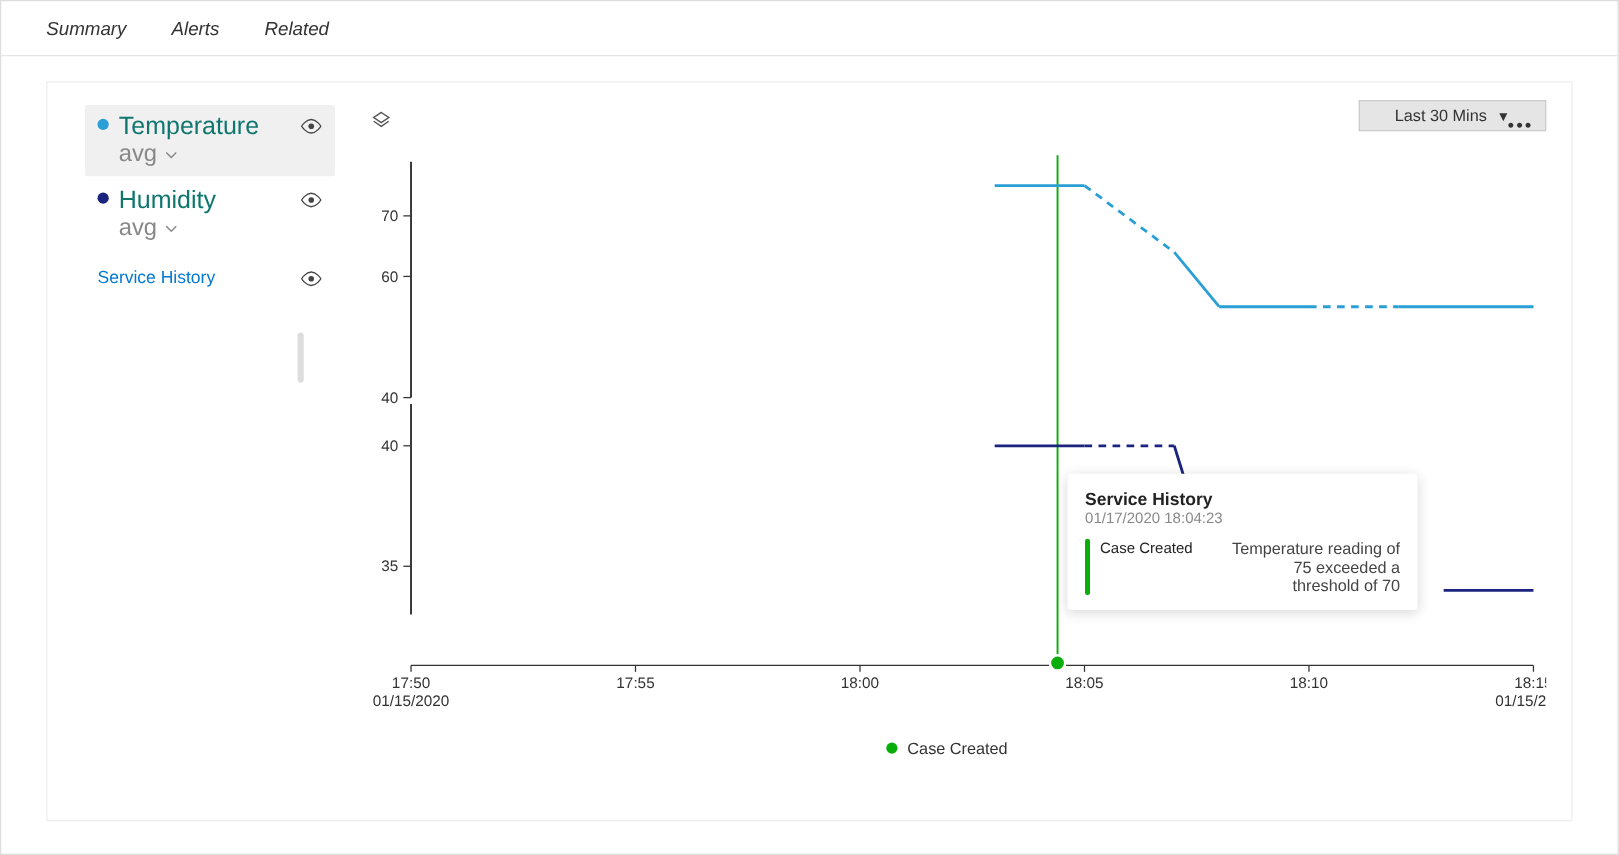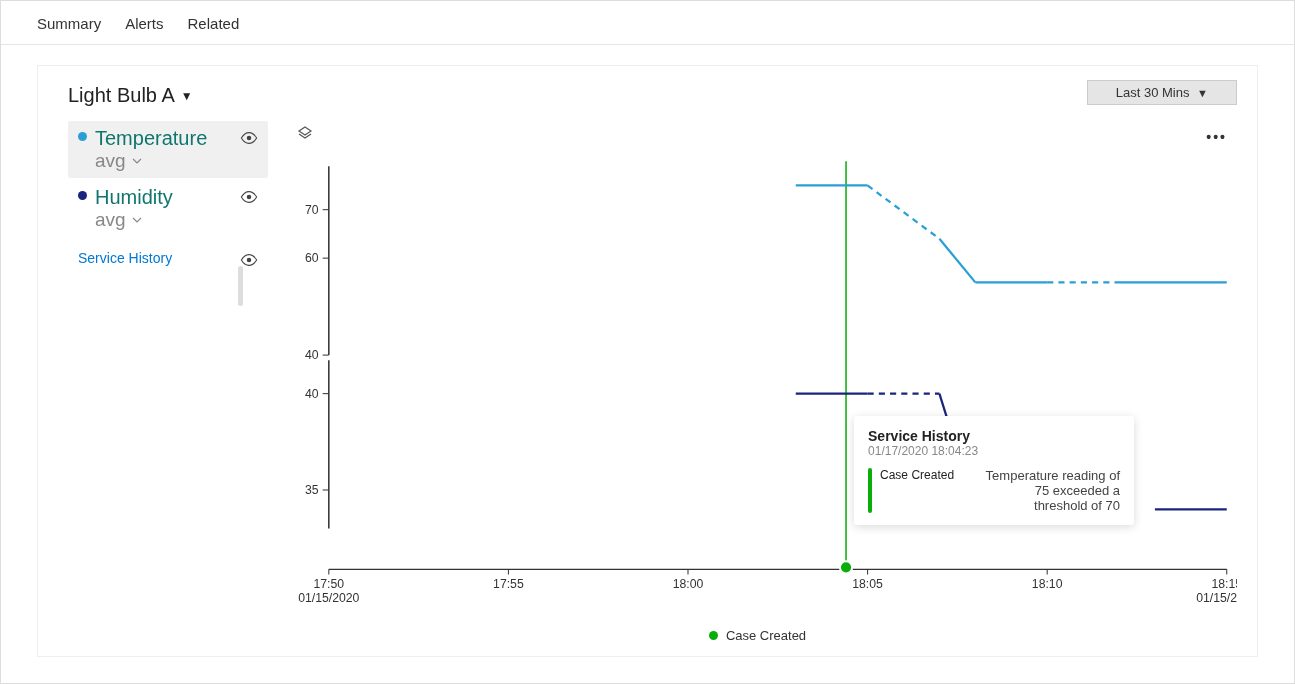--- a/index.html
+++ b/index.html
@@ -15,9 +15,10 @@
 }
 .tabs {
   display: flex;
-  gap: 24px;
+  gap: 36px;
   padding: 14px 36px 0 36px;
   border-bottom: 1px solid #e5e5e5;
+  font-style: italic;
 }
 .tab {
   padding-bottom: 12px;

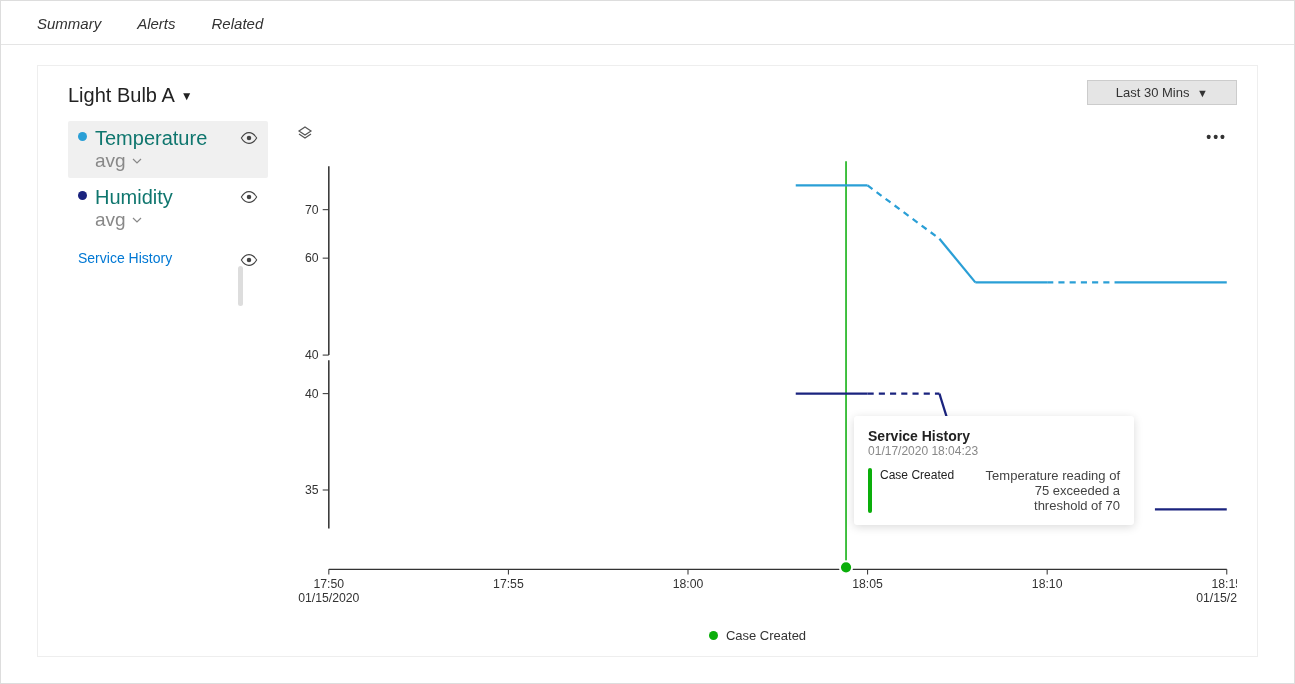--- a/index.html
+++ b/index.html
@@ -186,10 +186,6 @@
 <div class="content">
   <div class="card">
 
-    <div class="device-header">
-      <span>Light Bulb A</span>
-      <span class="caret">▼</span>
-    </div>
 
     <div class="time-range">
       <span>Last 30 Mins</span>

